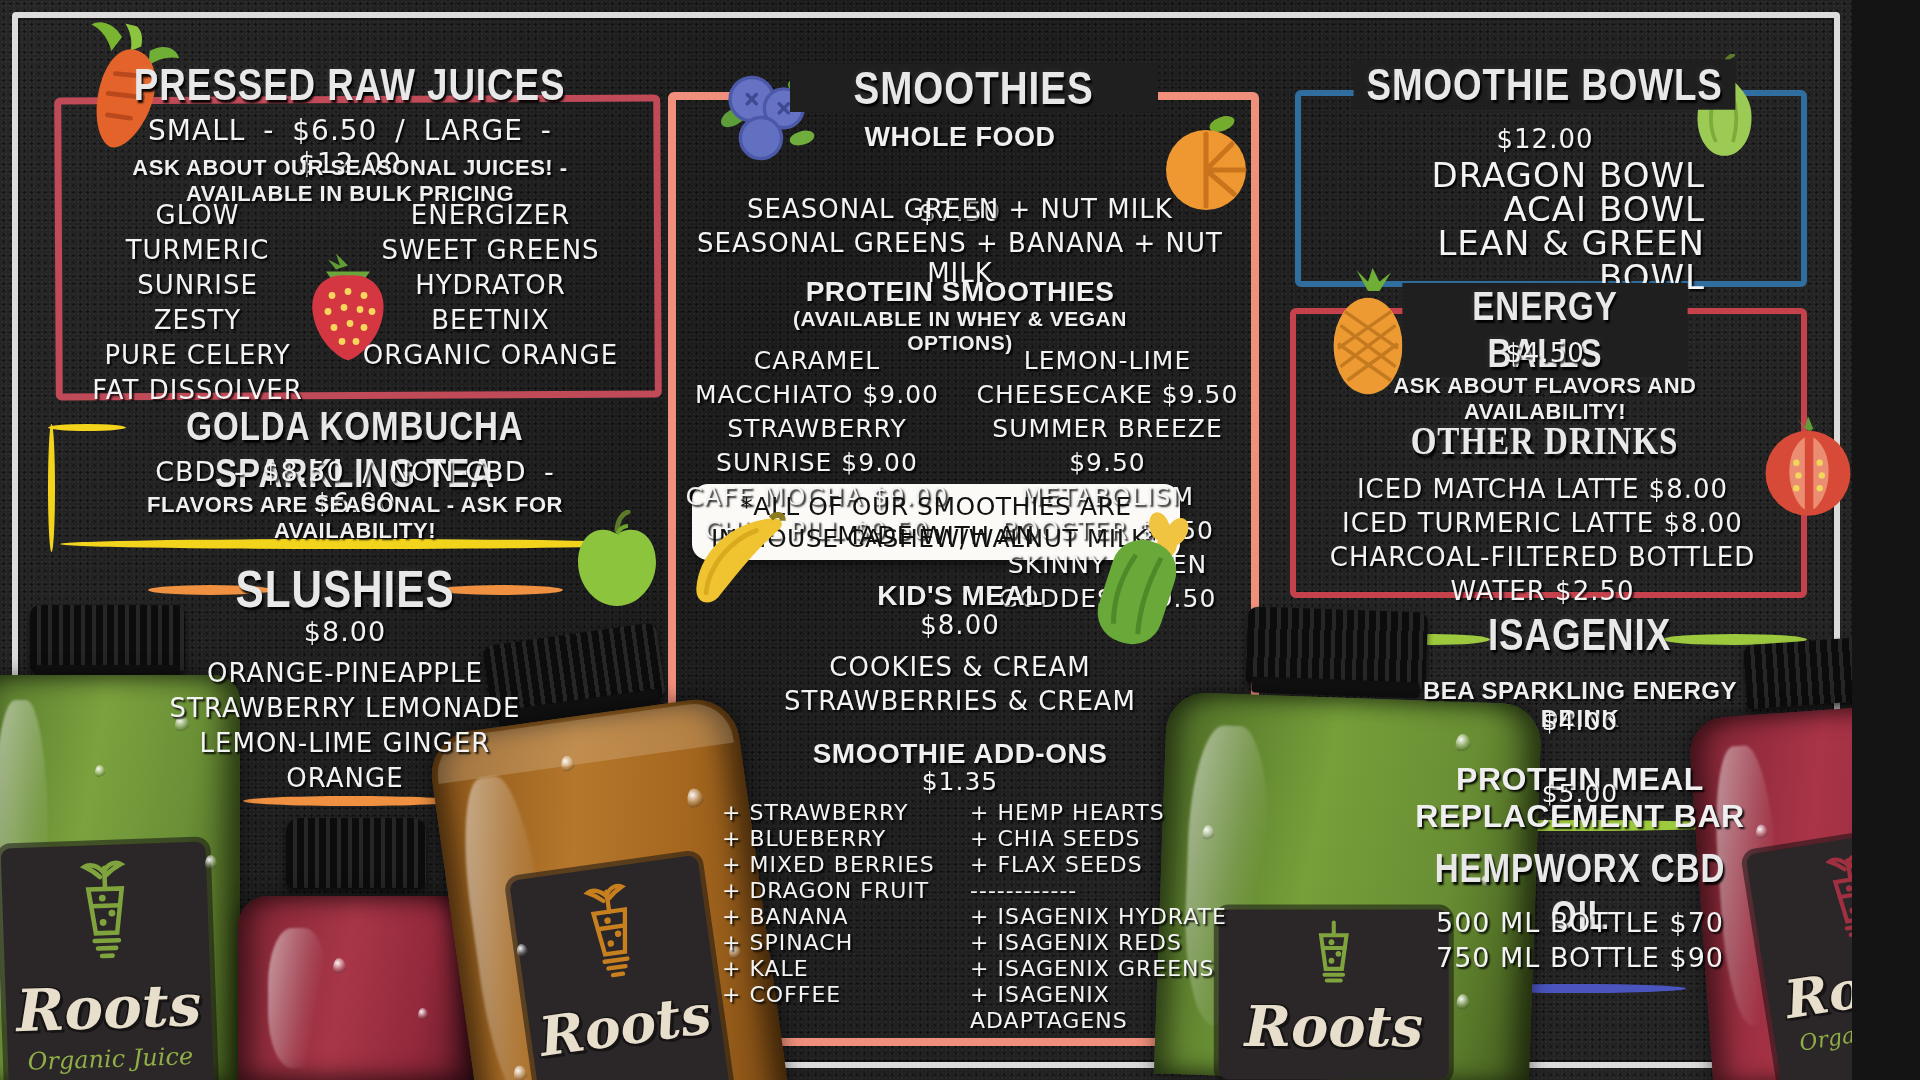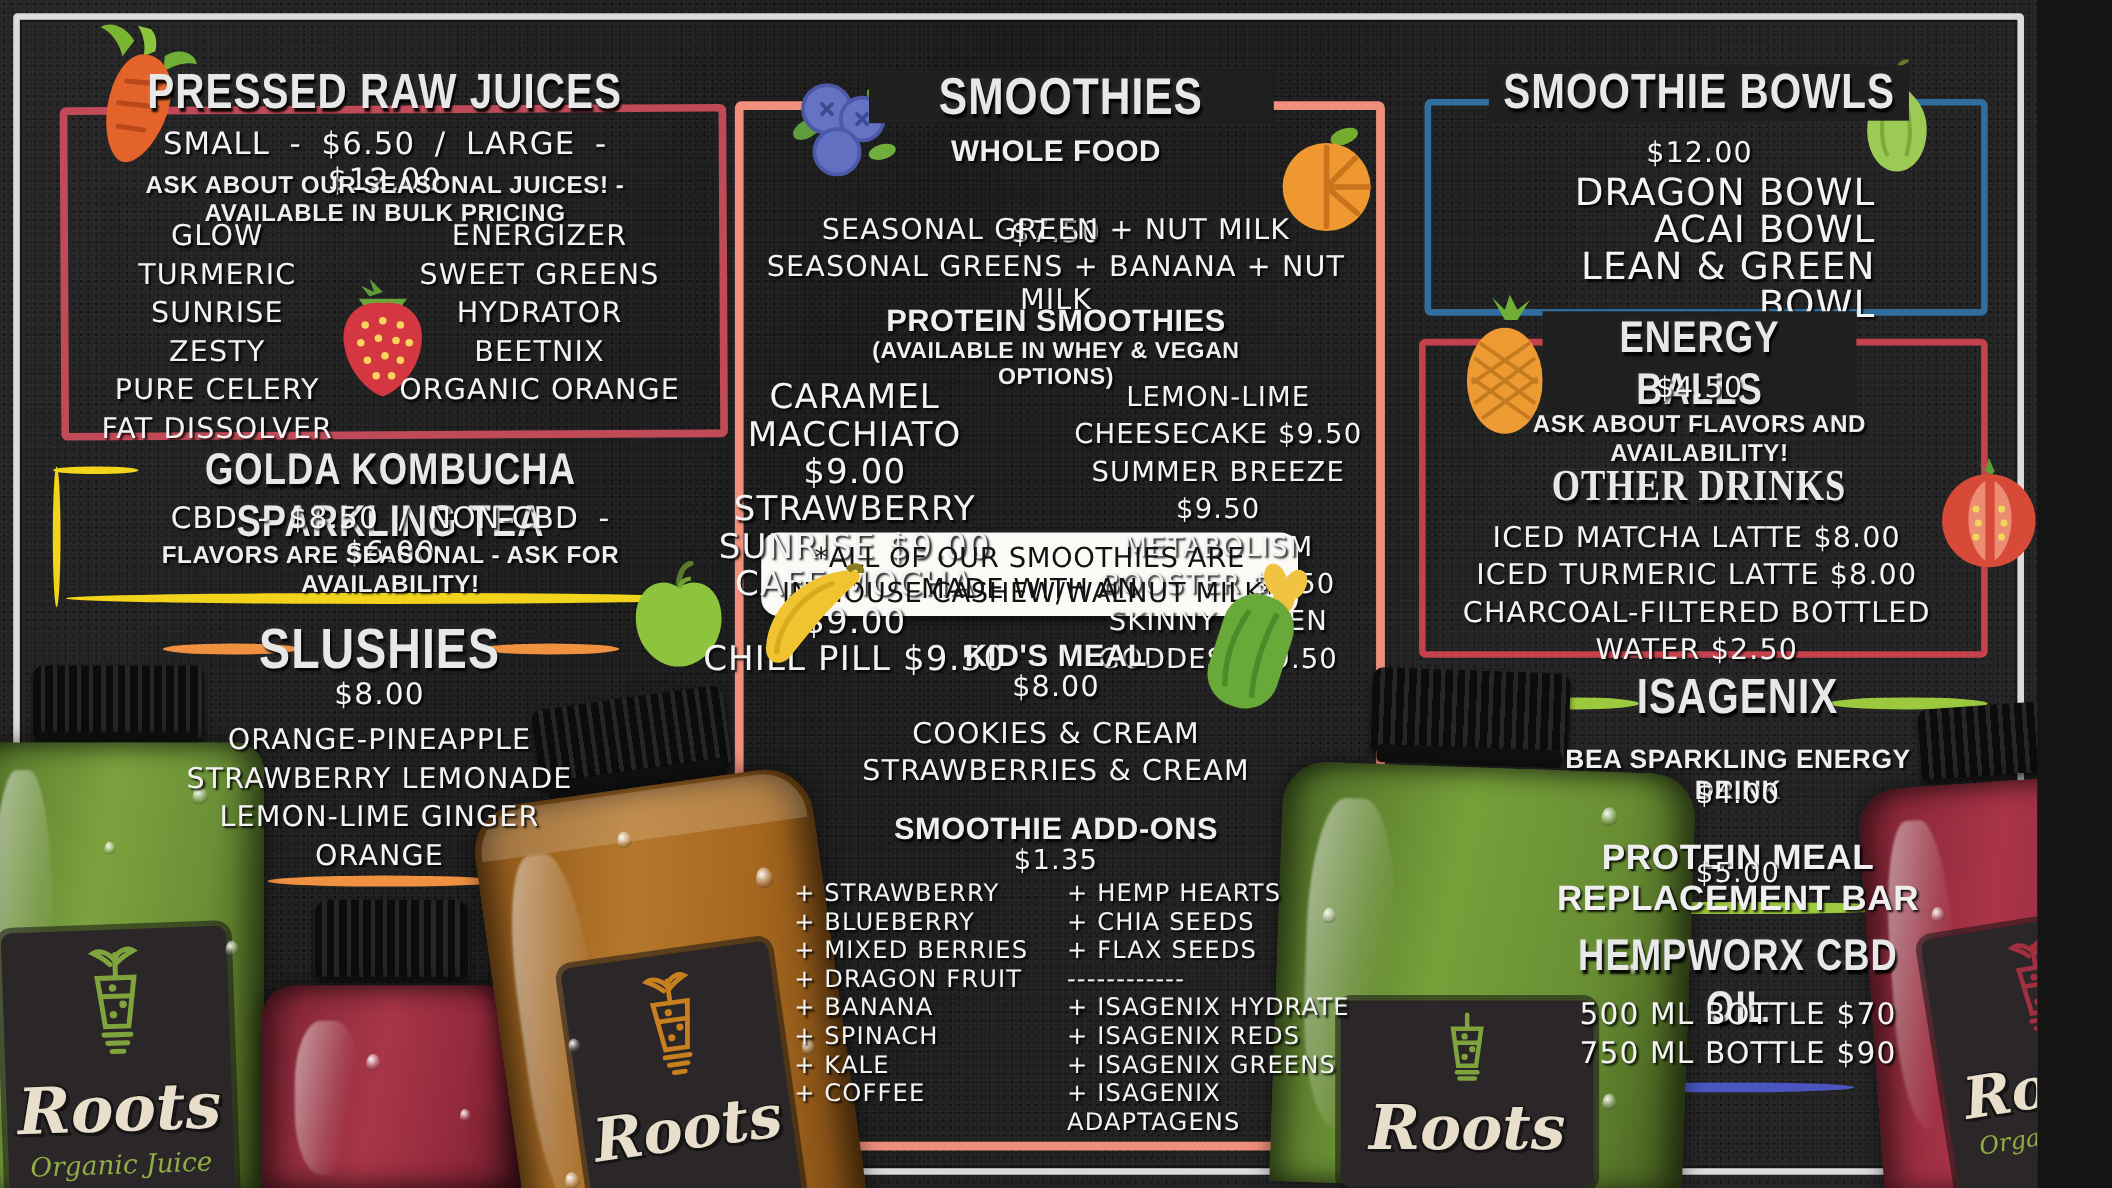--- a/index.html
+++ b/index.html
@@ -147,7 +147,7 @@
   <div class="abs ctr z10 hand" style="left:680px;top:228px;width:560px;font-size:26px;">SEASONAL GREENS + BANANA + NUT MILK</div>
   <div class="abs ctr z10 boldnote" style="left:790px;top:276px;width:340px;font-size:28px;">PROTEIN SMOOTHIES</div>
   <div class="abs ctr z10 boldnote" style="left:770px;top:307px;width:380px;font-size:21px;">(AVAILABLE IN WHEY &amp; VEGAN OPTIONS)</div>
-  <ul class="abs ctr z10 hand" style="left:632px;top:344px;width:290px;font-size:31px;line-height:34px;">
+  <ul class="abs ctr z10 hand" style="left:672px;top:344px;width:290px;font-size:25px;line-height:34px;">
     <li>CARAMEL MACCHIATO $9.00</li>
     <li>STRAWBERRY SUNRISE $9.00</li>
     <li>CAFE MOCHA $9.00</li>

